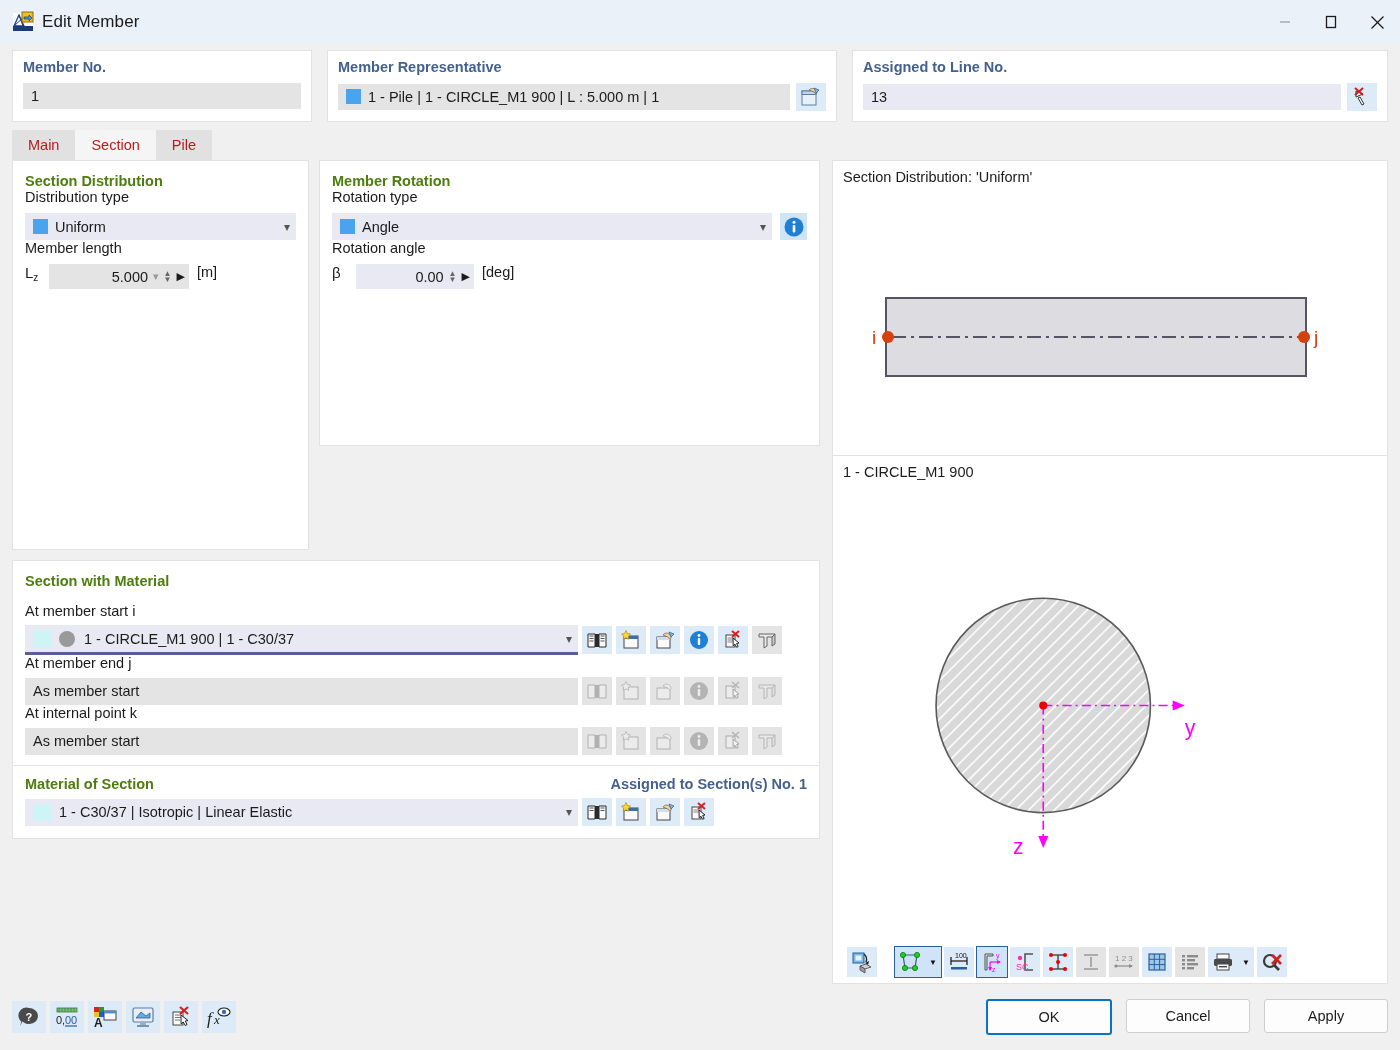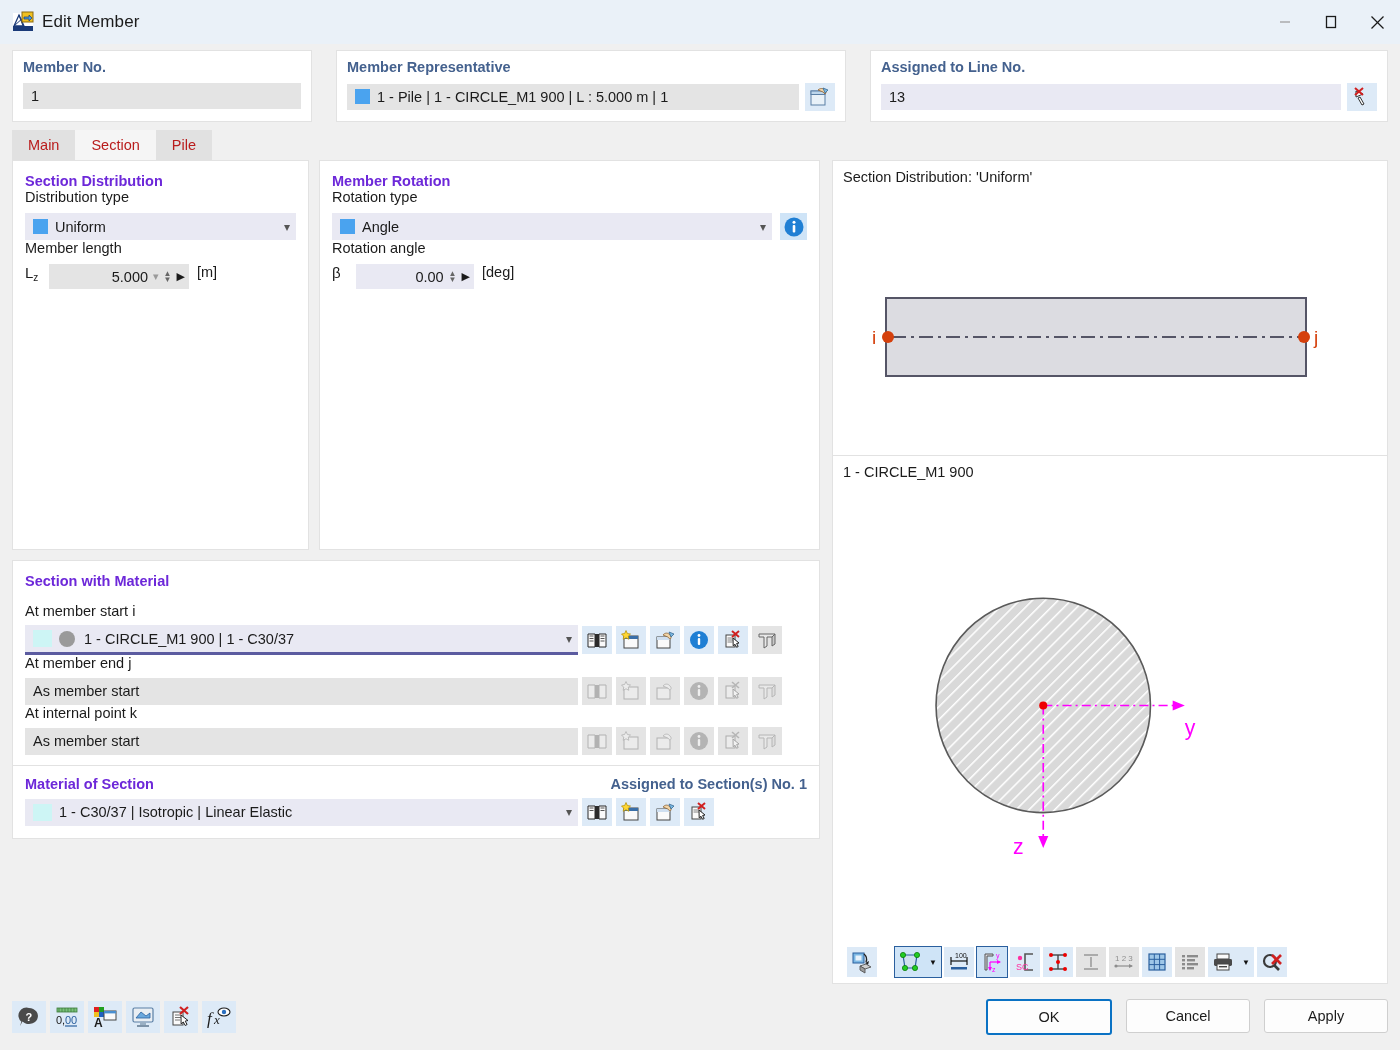--- a/index.html
+++ b/index.html
@@ -24,7 +24,7 @@
   .win-btn svg{display:block;}
 
   
-  .hdr-row{display:flex;gap:24px;padding:6px 12px 0 12px;flex:0 0 auto;}
+  .hdr-row{display:flex;gap:15px;padding:6px 12px 0 12px;flex:0 0 auto;}
   .hdr-card{background:#ffffff;border:1px solid #e2e2e2;padding:8px 10px 10px 10px;box-sizing:border-box;}
   .hdr-card.member-no{width:300px;}
   .hdr-card.member-rep{width:510px;}

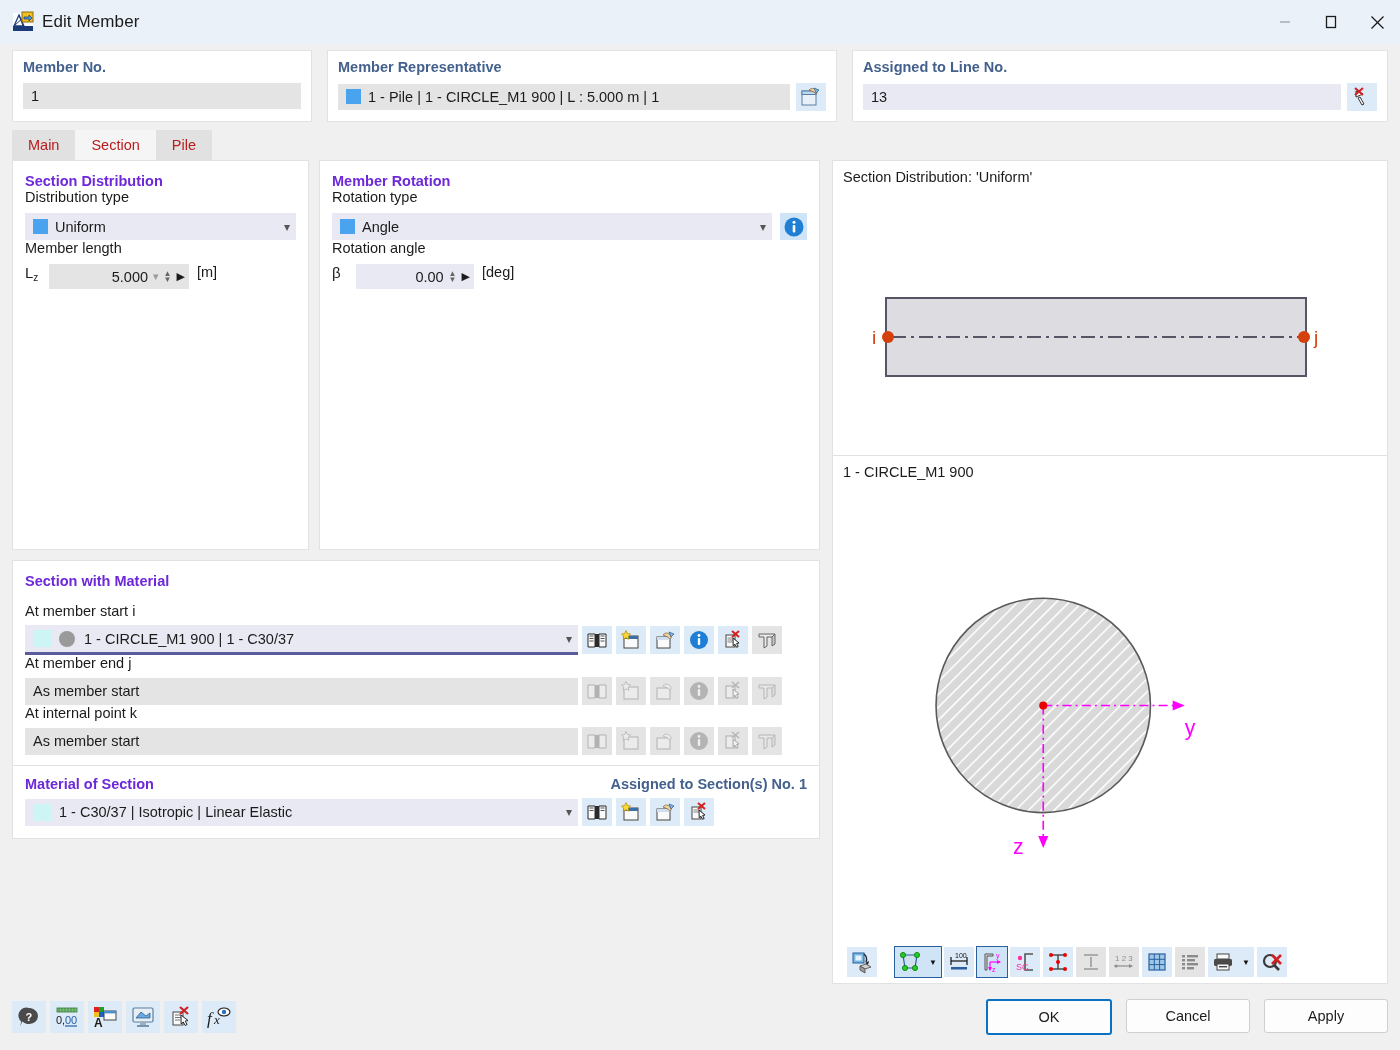--- a/index.html
+++ b/index.html
@@ -51,7 +51,7 @@
   .right-col{flex:1 1 auto;display:flex;flex-direction:column;gap:0;min-width:0;}
 
   .panel{background:#ffffff;border:1px solid #e2e2e2;box-sizing:border-box;}
-  .panel-title{color:#6d28d9;font-weight:bold;font-size:14.5px;}
+  .panel-title{color:#4d7c0f;font-weight:bold;font-size:14.5px;}
 
   .two-panels{display:flex;gap:10px;flex:0 0 auto;}
   .p-dist{width:297px;padding:12px 12px 12px 12px;box-sizing:border-box;height:390px;}

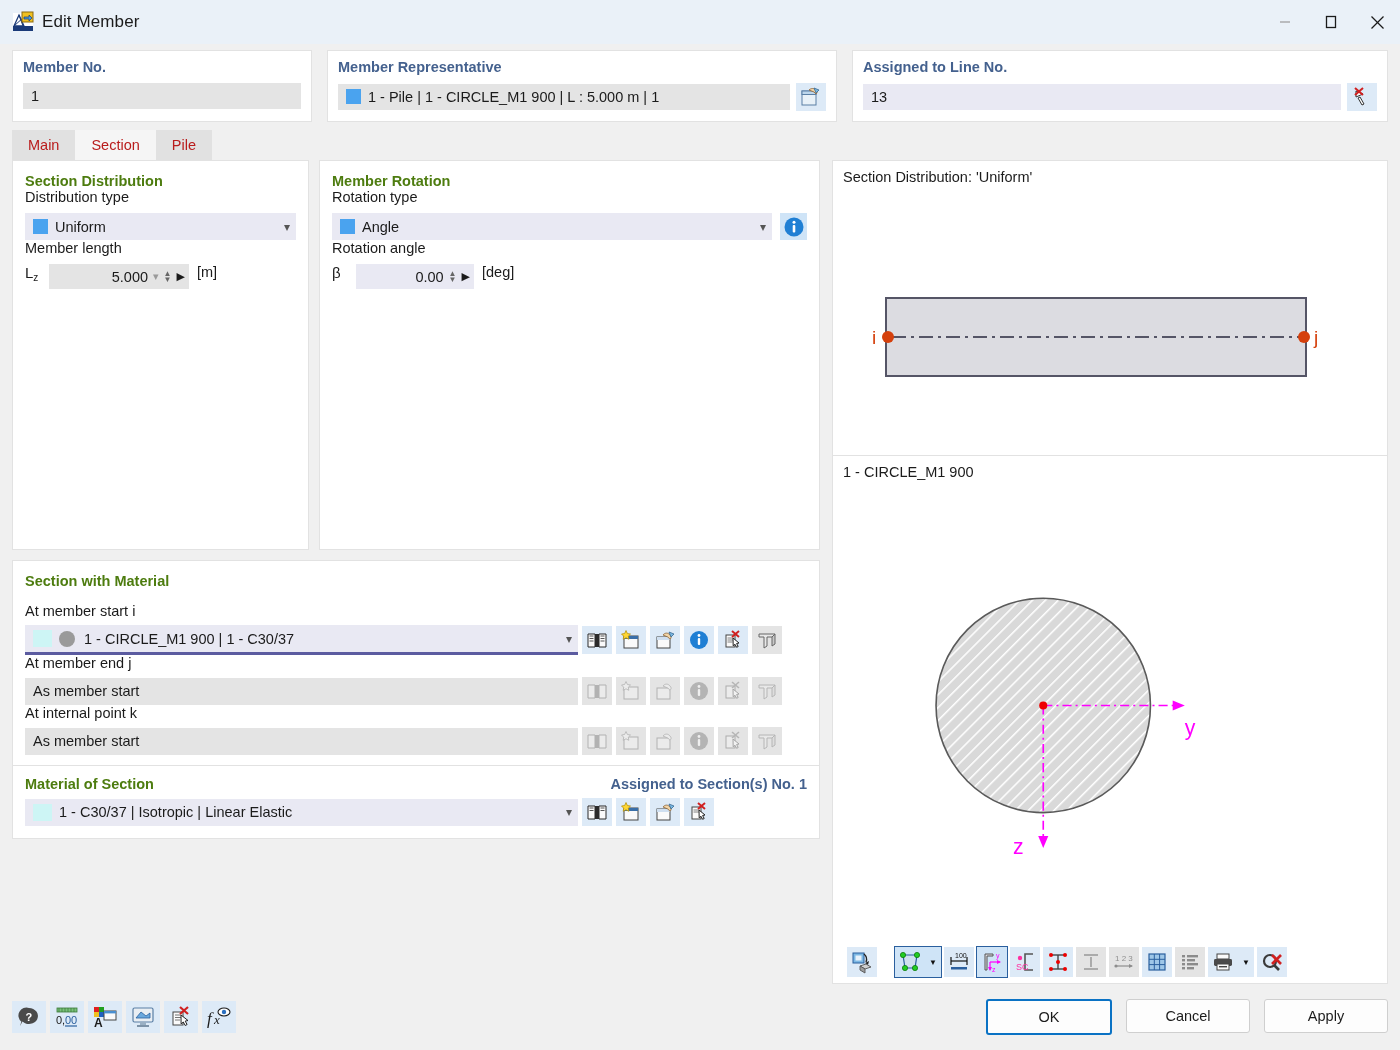--- a/index.html
+++ b/index.html
@@ -55,7 +55,7 @@
 
   .two-panels{display:flex;gap:10px;flex:0 0 auto;}
   .p-dist{width:297px;padding:12px 12px 12px 12px;box-sizing:border-box;height:390px;}
-  .p-rot{flex:1 1 auto;padding:12px 12px 12px 12px;box-sizing:border-box;height:390px;}
+  .p-rot{flex:1 1 auto;padding:12px 12px 12px 12px;box-sizing:border-box;height:286px;}
 
   .lbl{font-size:14.5px;color:#1b1b1b;}
   .mt18{}

